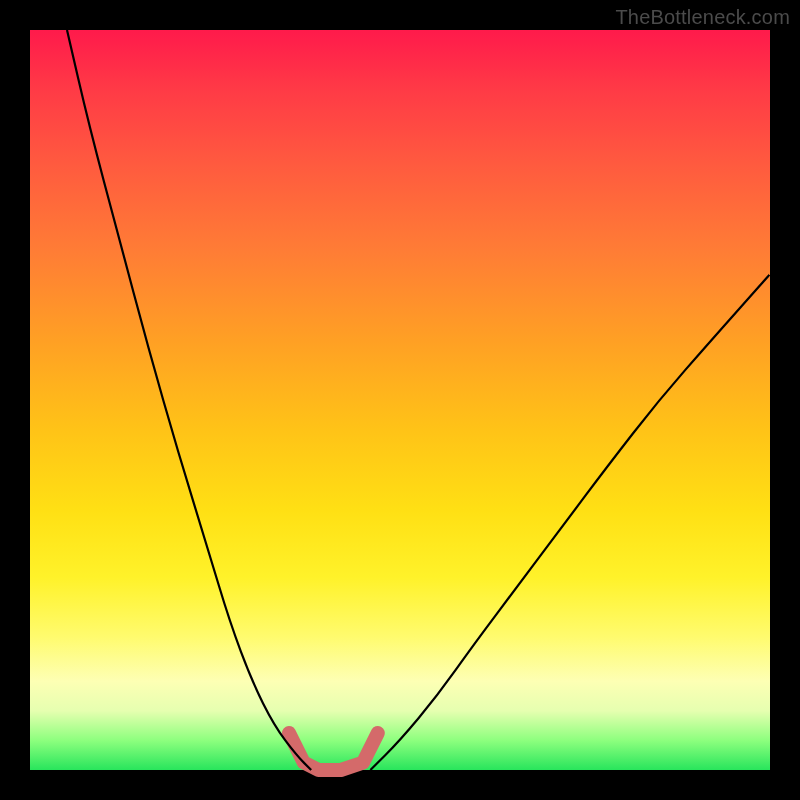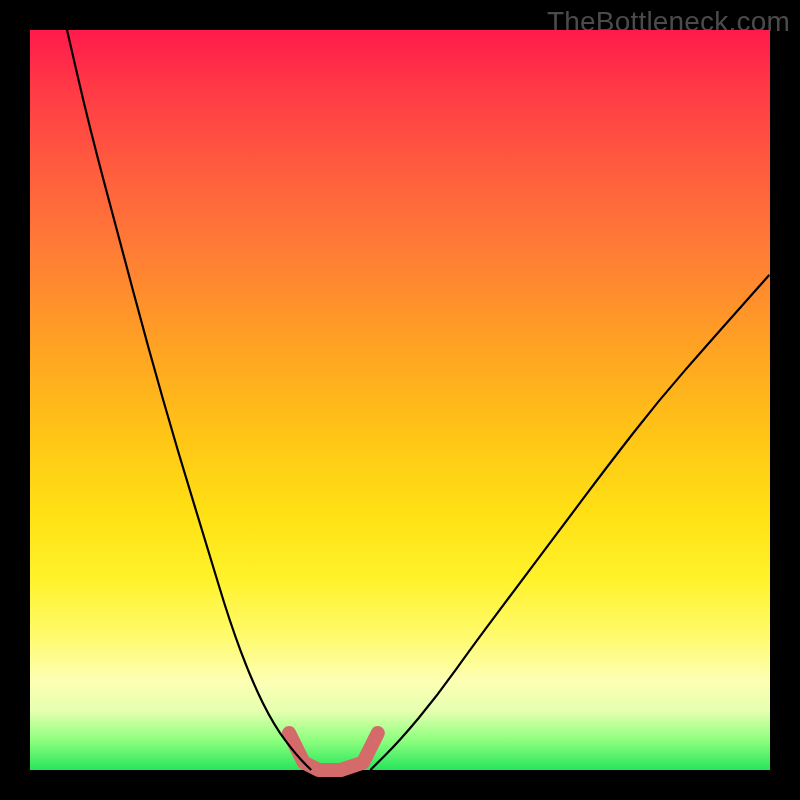--- a/index.html
+++ b/index.html
@@ -48,7 +48,7 @@
     top: 6px;
     right: 10px;
     color: #4b4b4b;
-    font-size: 28px;
+    font-size: 20px;
     letter-spacing: 0.2px;
     font-weight: 500;
     user-select: none;

